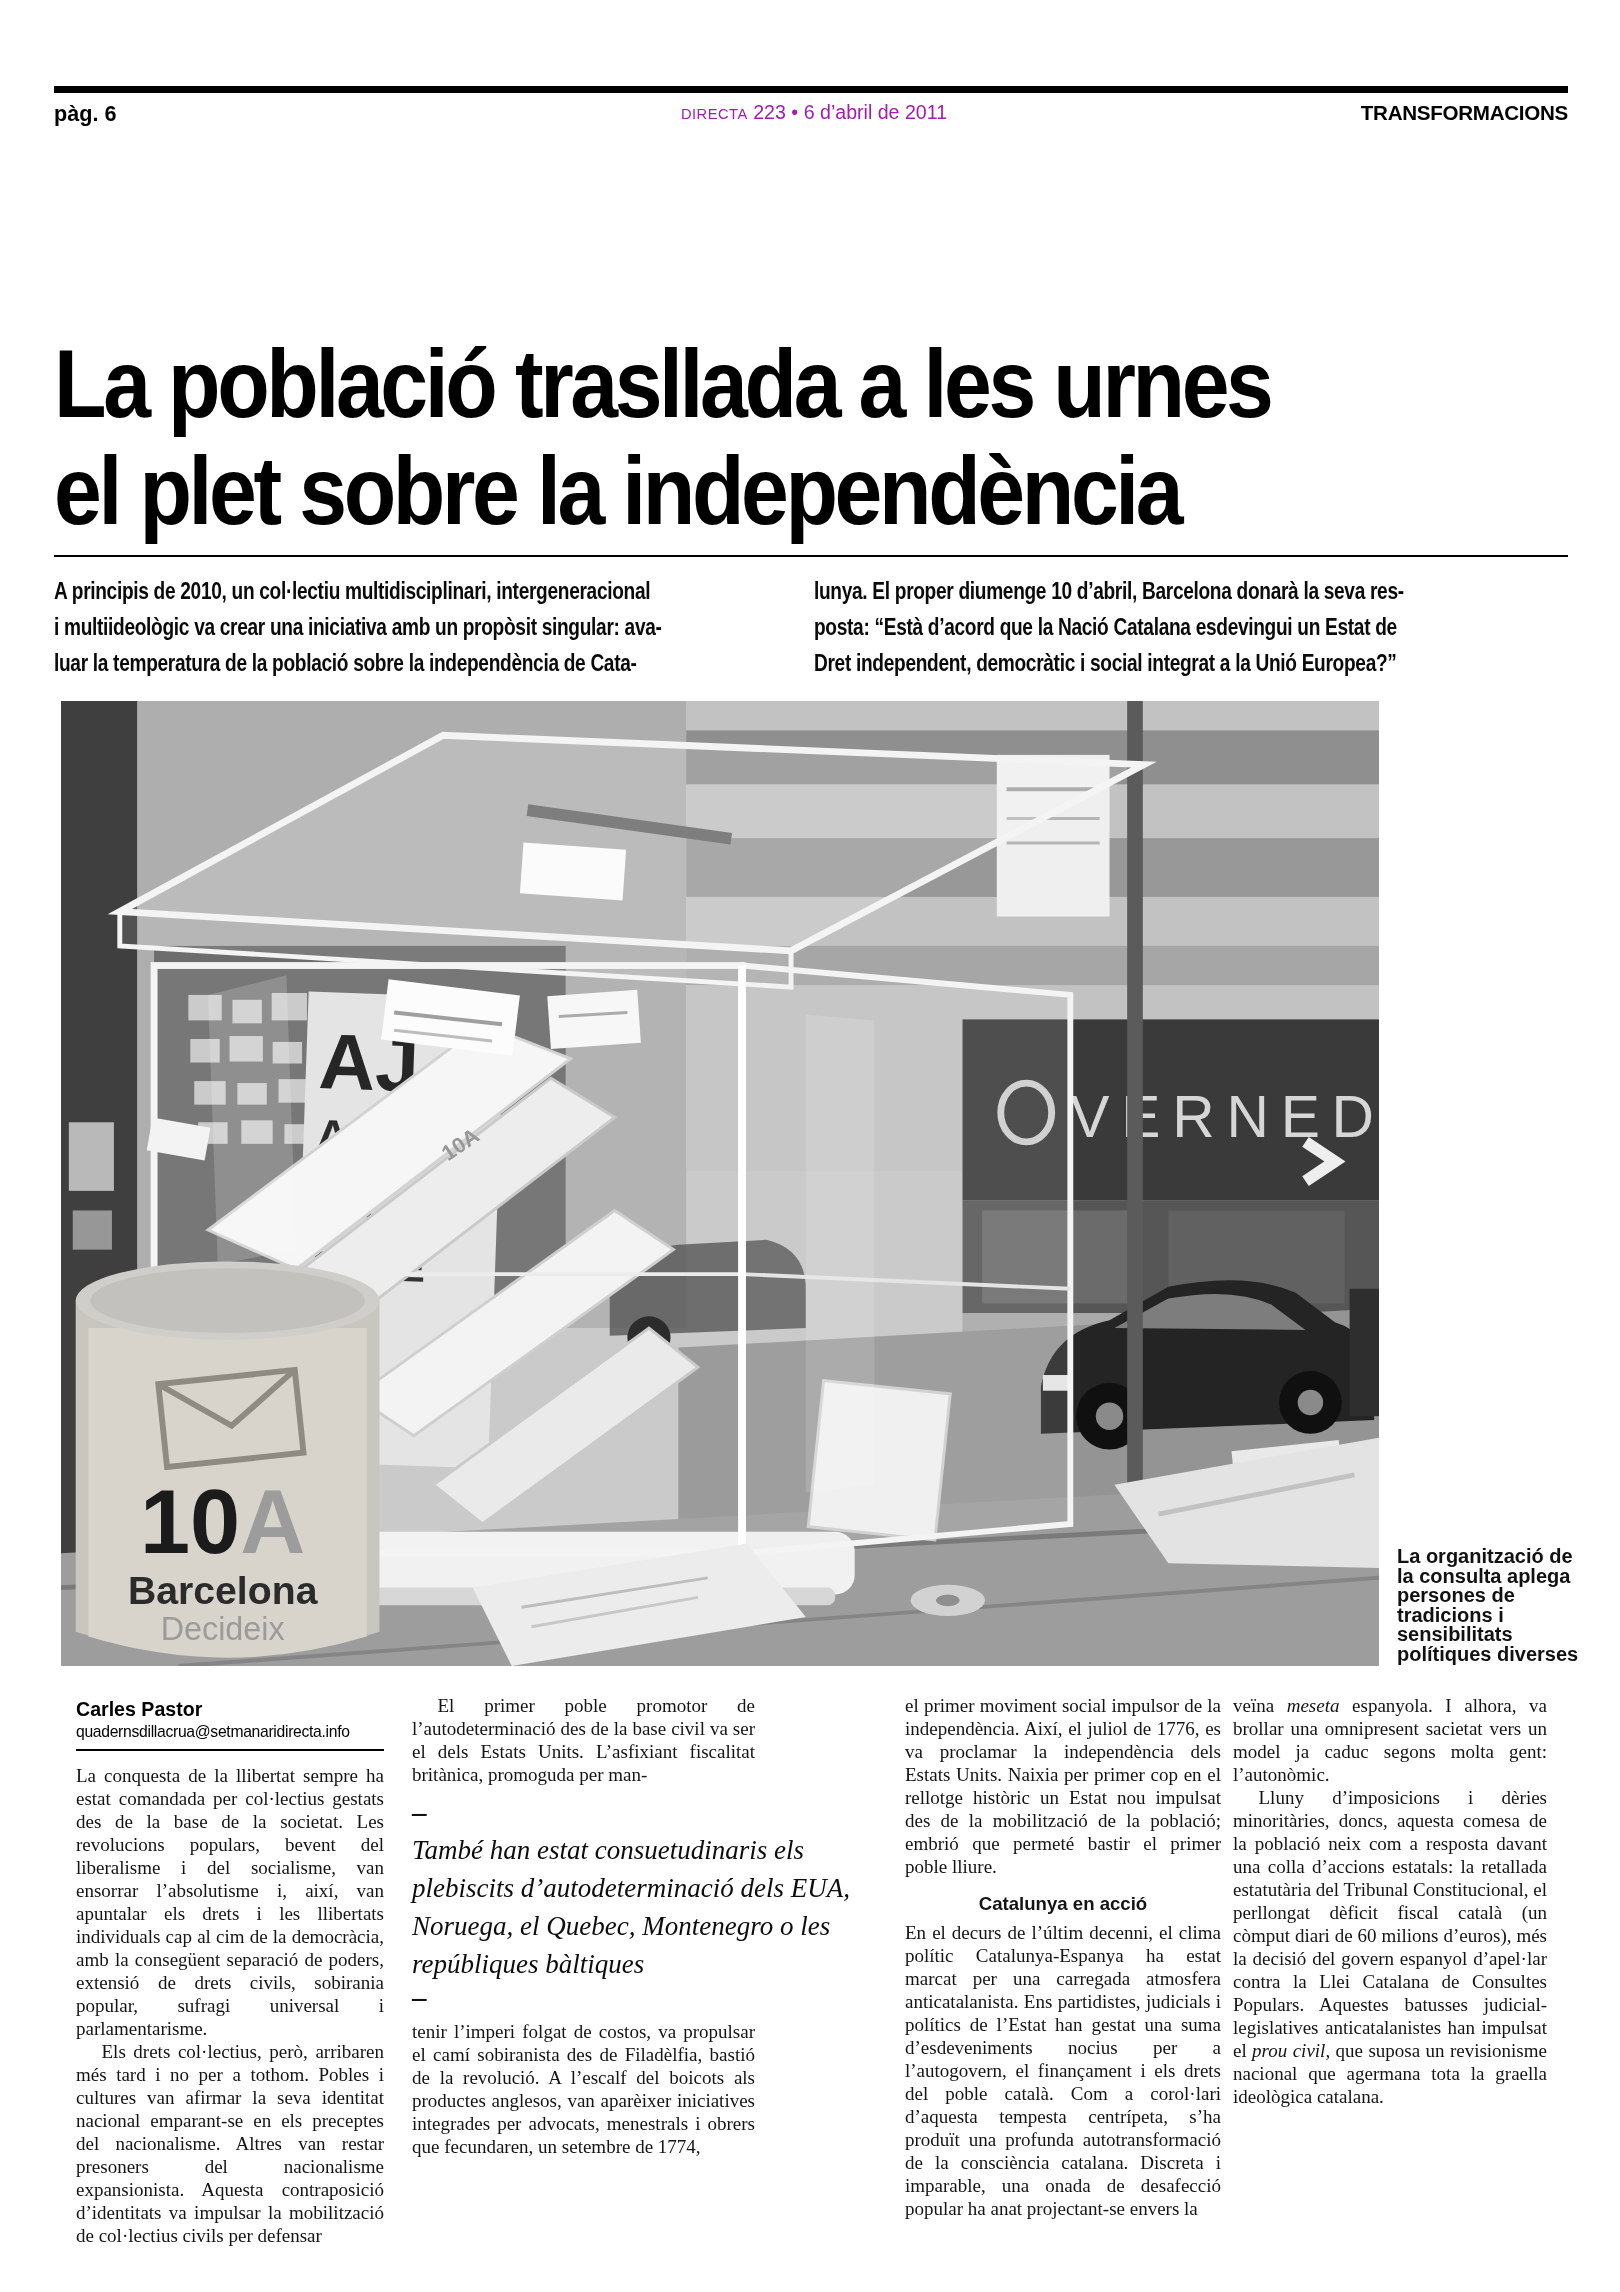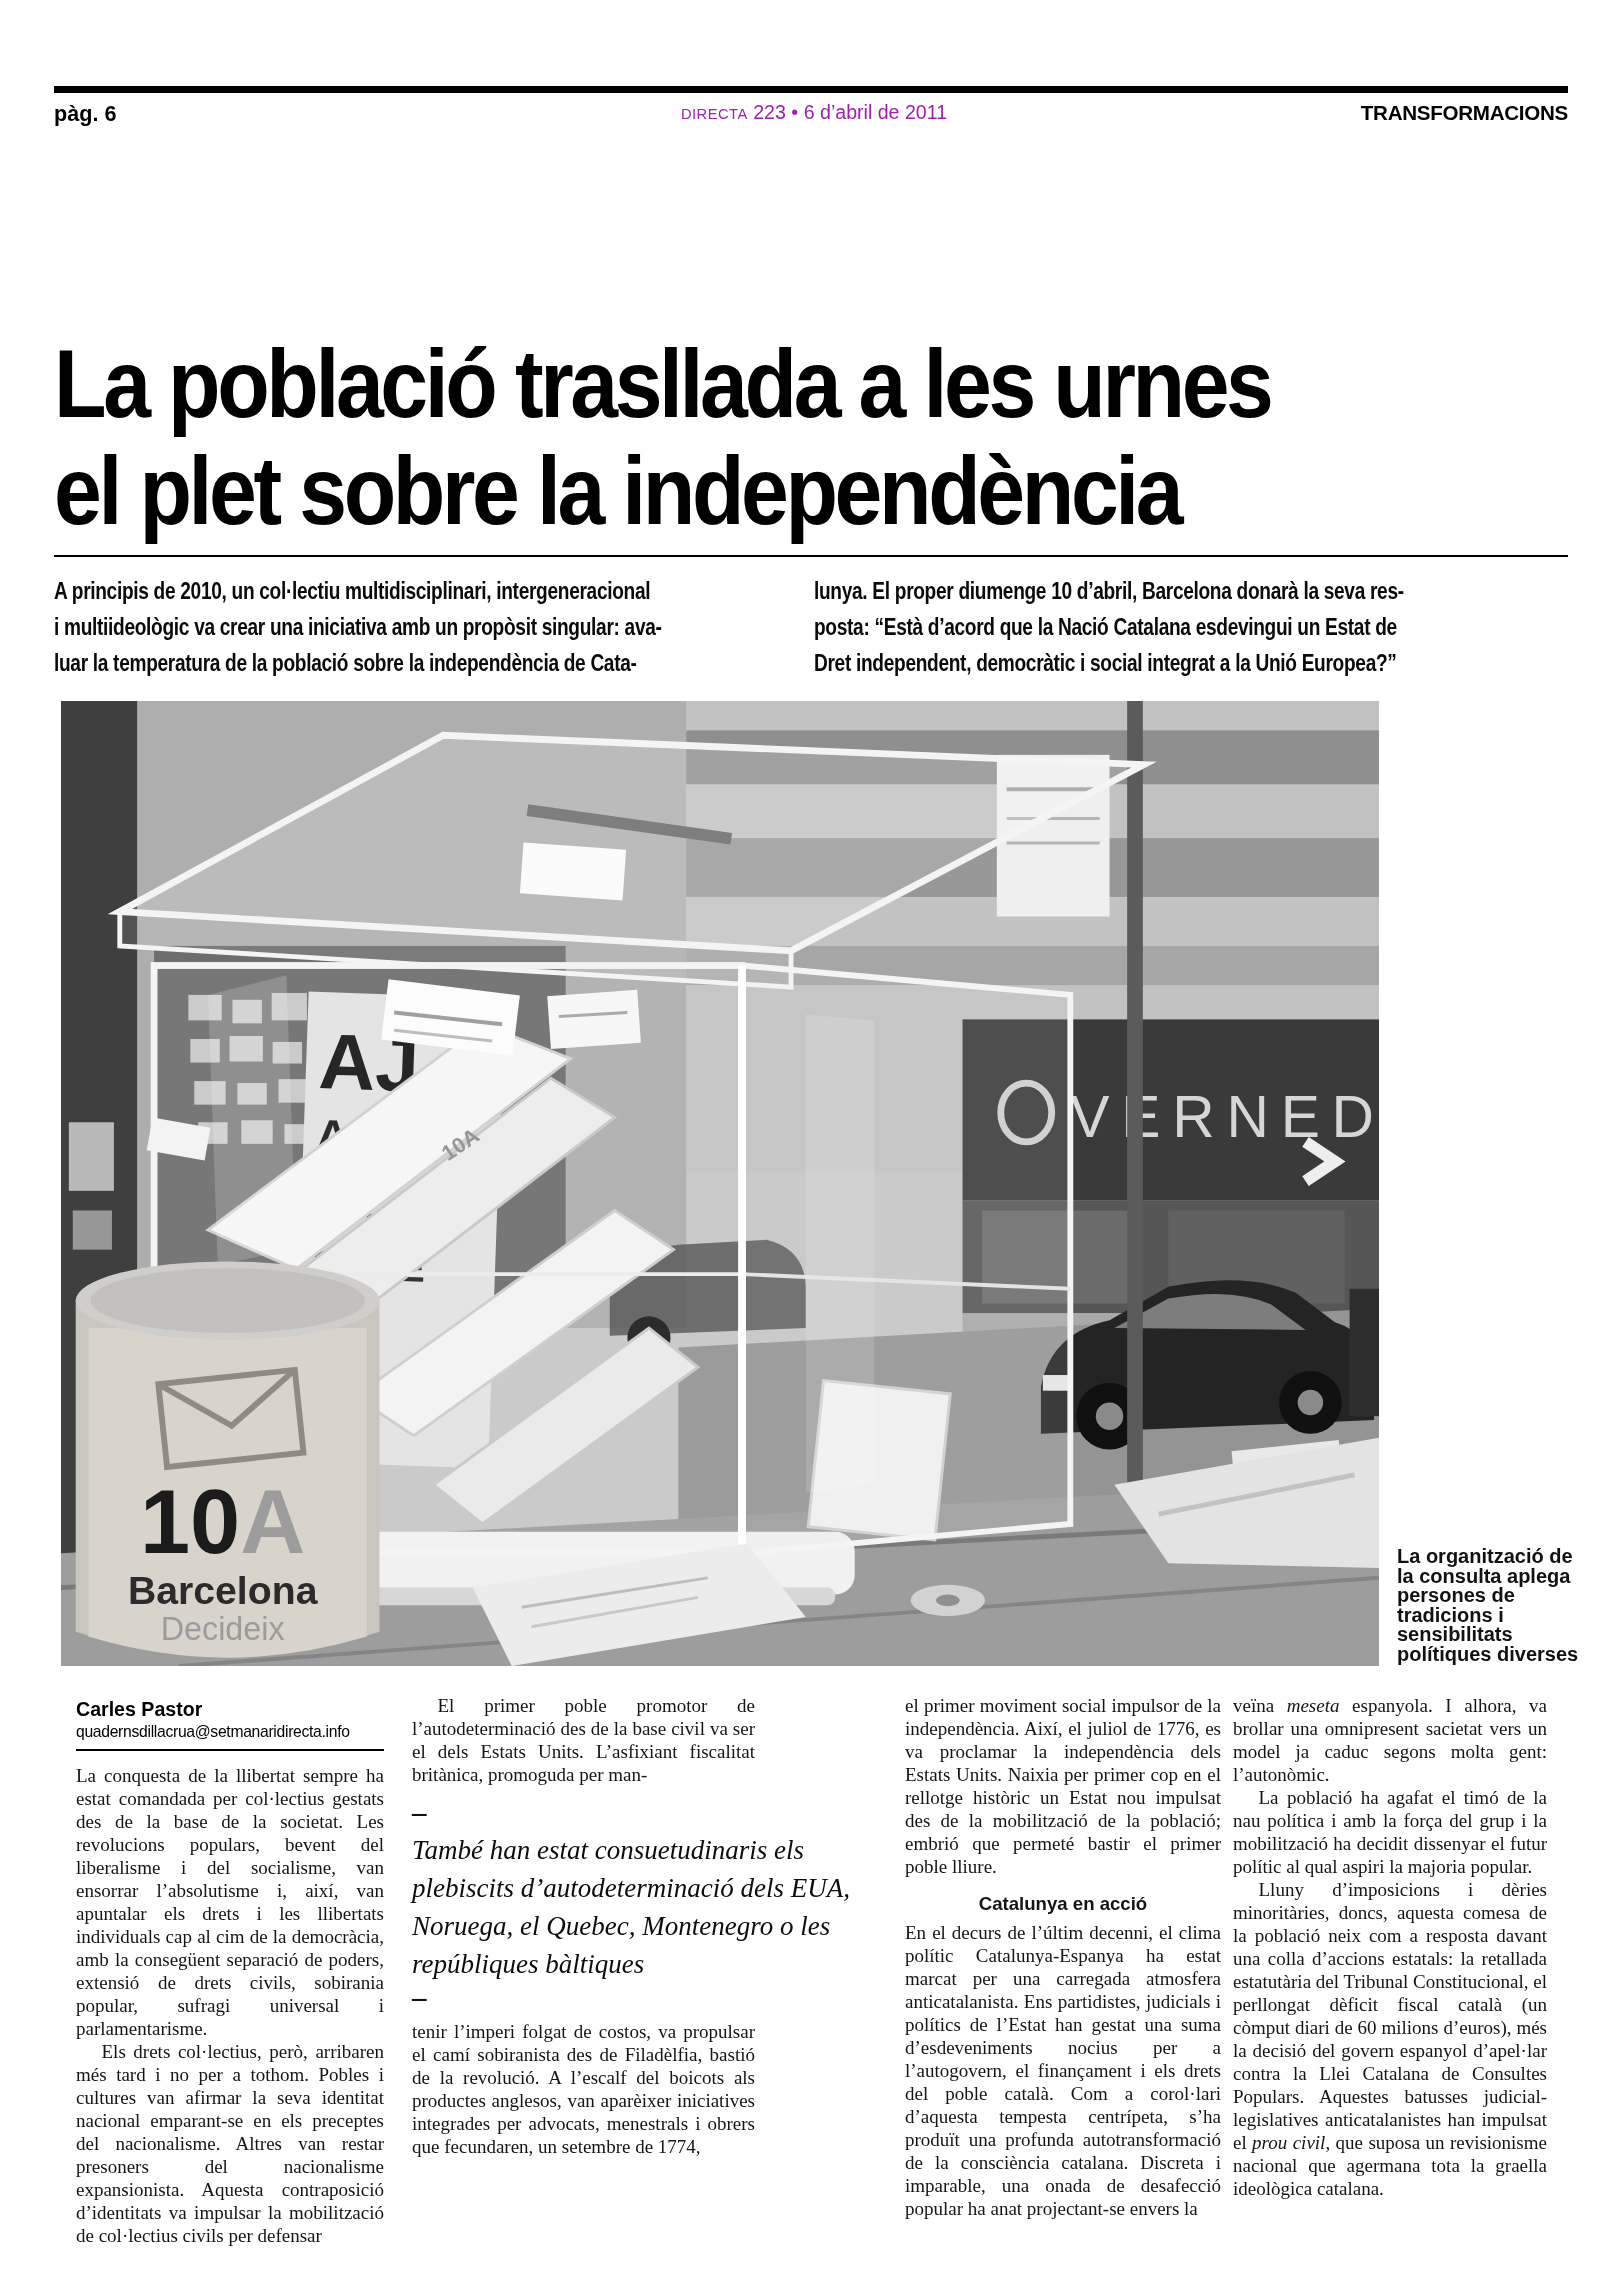--- a/index.html
+++ b/index.html
@@ -254,7 +254,6 @@
 
   <div class="abs col col-4">
     <p><span>veïna </span><span class="it">meseta</span><span> espanyola. I alhora, va brollar una omnipresent sacietat vers un model ja caduc segons molta gent: l’autonòmic.</span></p>
-    <p class="indent">La població ha agafat el timó de la nau política i amb la força del grup i la mobilització ha decidit dissenyar el futur polític al qual aspiri la majoria popular.</p>
     <p class="indent"><span>Lluny d’imposicions i dèries minoritàries, doncs, aquesta comesa de la població neix com a resposta davant una colla d’accions estatals: la retallada estatutària del Tribunal Constitucional, el perllongat dèficit fiscal català (un còmput diari de 60 milions d’euros), més la decisió del govern espanyol d’apel·lar contra la Llei Catalana de Consultes Populars. Aquestes batusses judicial-legislatives anticatalanistes han impulsat el </span><span class="it">prou civil</span><span>, que suposa un revisionisme nacional que agermana tota la graella ideològica catalana.</span></p>
   </div>
 

